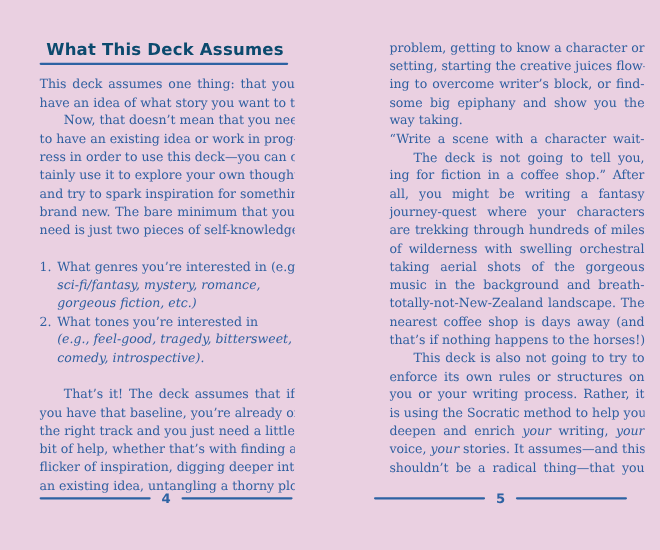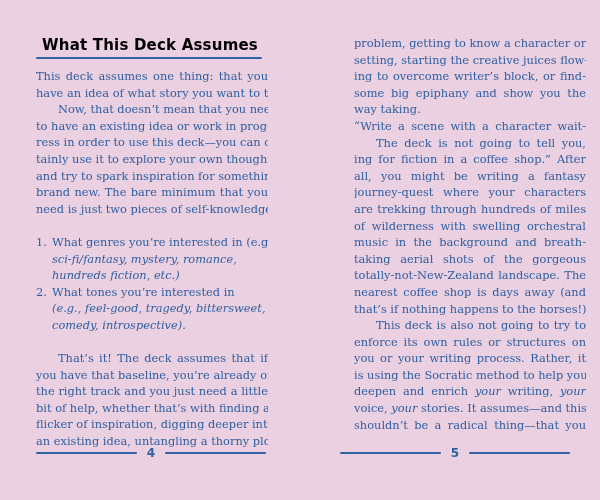--- a/index.html
+++ b/index.html
@@ -18,7 +18,7 @@
       text-align: center;
       font-family: "DejaVu Sans", "Liberation Sans", sans-serif;
       font-weight: bold; font-size: 15px; letter-spacing: 0.2px;
-      color: #000000;
+      color: #0c4a6e;
     }
     .heading-rule {
       position: absolute; left: 36px; width: 226px; top: 57px; height: 2px;

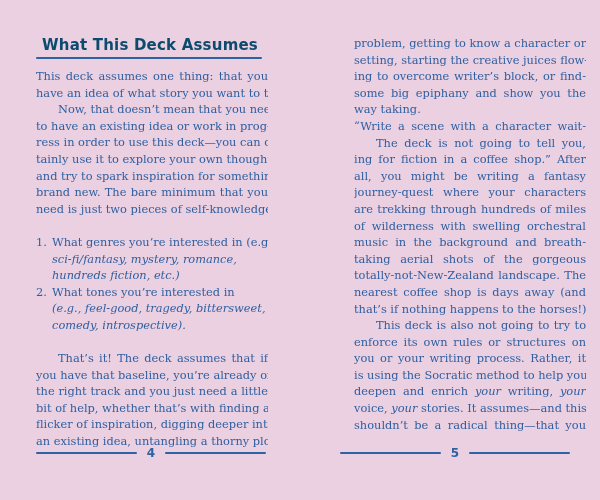--- a/index.html
+++ b/index.html
@@ -105,8 +105,8 @@
     <div class="line">journey-quest where your characters</div>
     <div class="line">are trekking through hundreds of miles</div>
     <div class="line">of wilderness with swelling orchestral</div>
+    <div class="line">taking aerial shots of the gorgeous</div>
     <div class="line">music in the background and breath-</div>
-    <div class="line">taking aerial shots of the gorgeous</div>
     <div class="line">totally-not-New-Zealand landscape. The</div>
     <div class="line">nearest coffee shop is days away (and</div>
     <div class="line last">that’s if nothing happens to the horses!).</div>

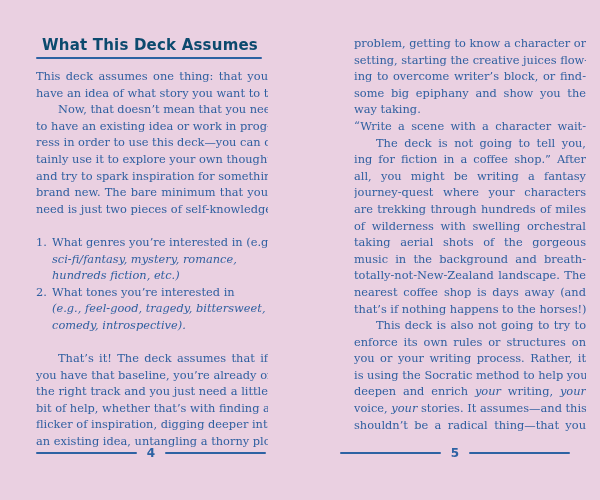--- a/index.html
+++ b/index.html
@@ -70,7 +70,7 @@
     <div>
       <div class="line list last"><span class="num">1.</span><span>What genres you’re interested in (e.g.,</span></div>
       <div class="line list-cont last">sci-fi/fantasy, mystery, romance,</div>
-      <div class="line list-cont last">hundreds fiction, etc.)</div>
+      <div class="line list-cont last">gorgeous fiction, etc.)</div>
       <div class="line list last"><span class="num">2.</span><span>What tones you’re interested in</span></div>
       <div class="line list-cont last">(e.g., feel-good, tragedy, bittersweet,</div>
       <div class="line list-cont last">comedy, introspective).</div>

